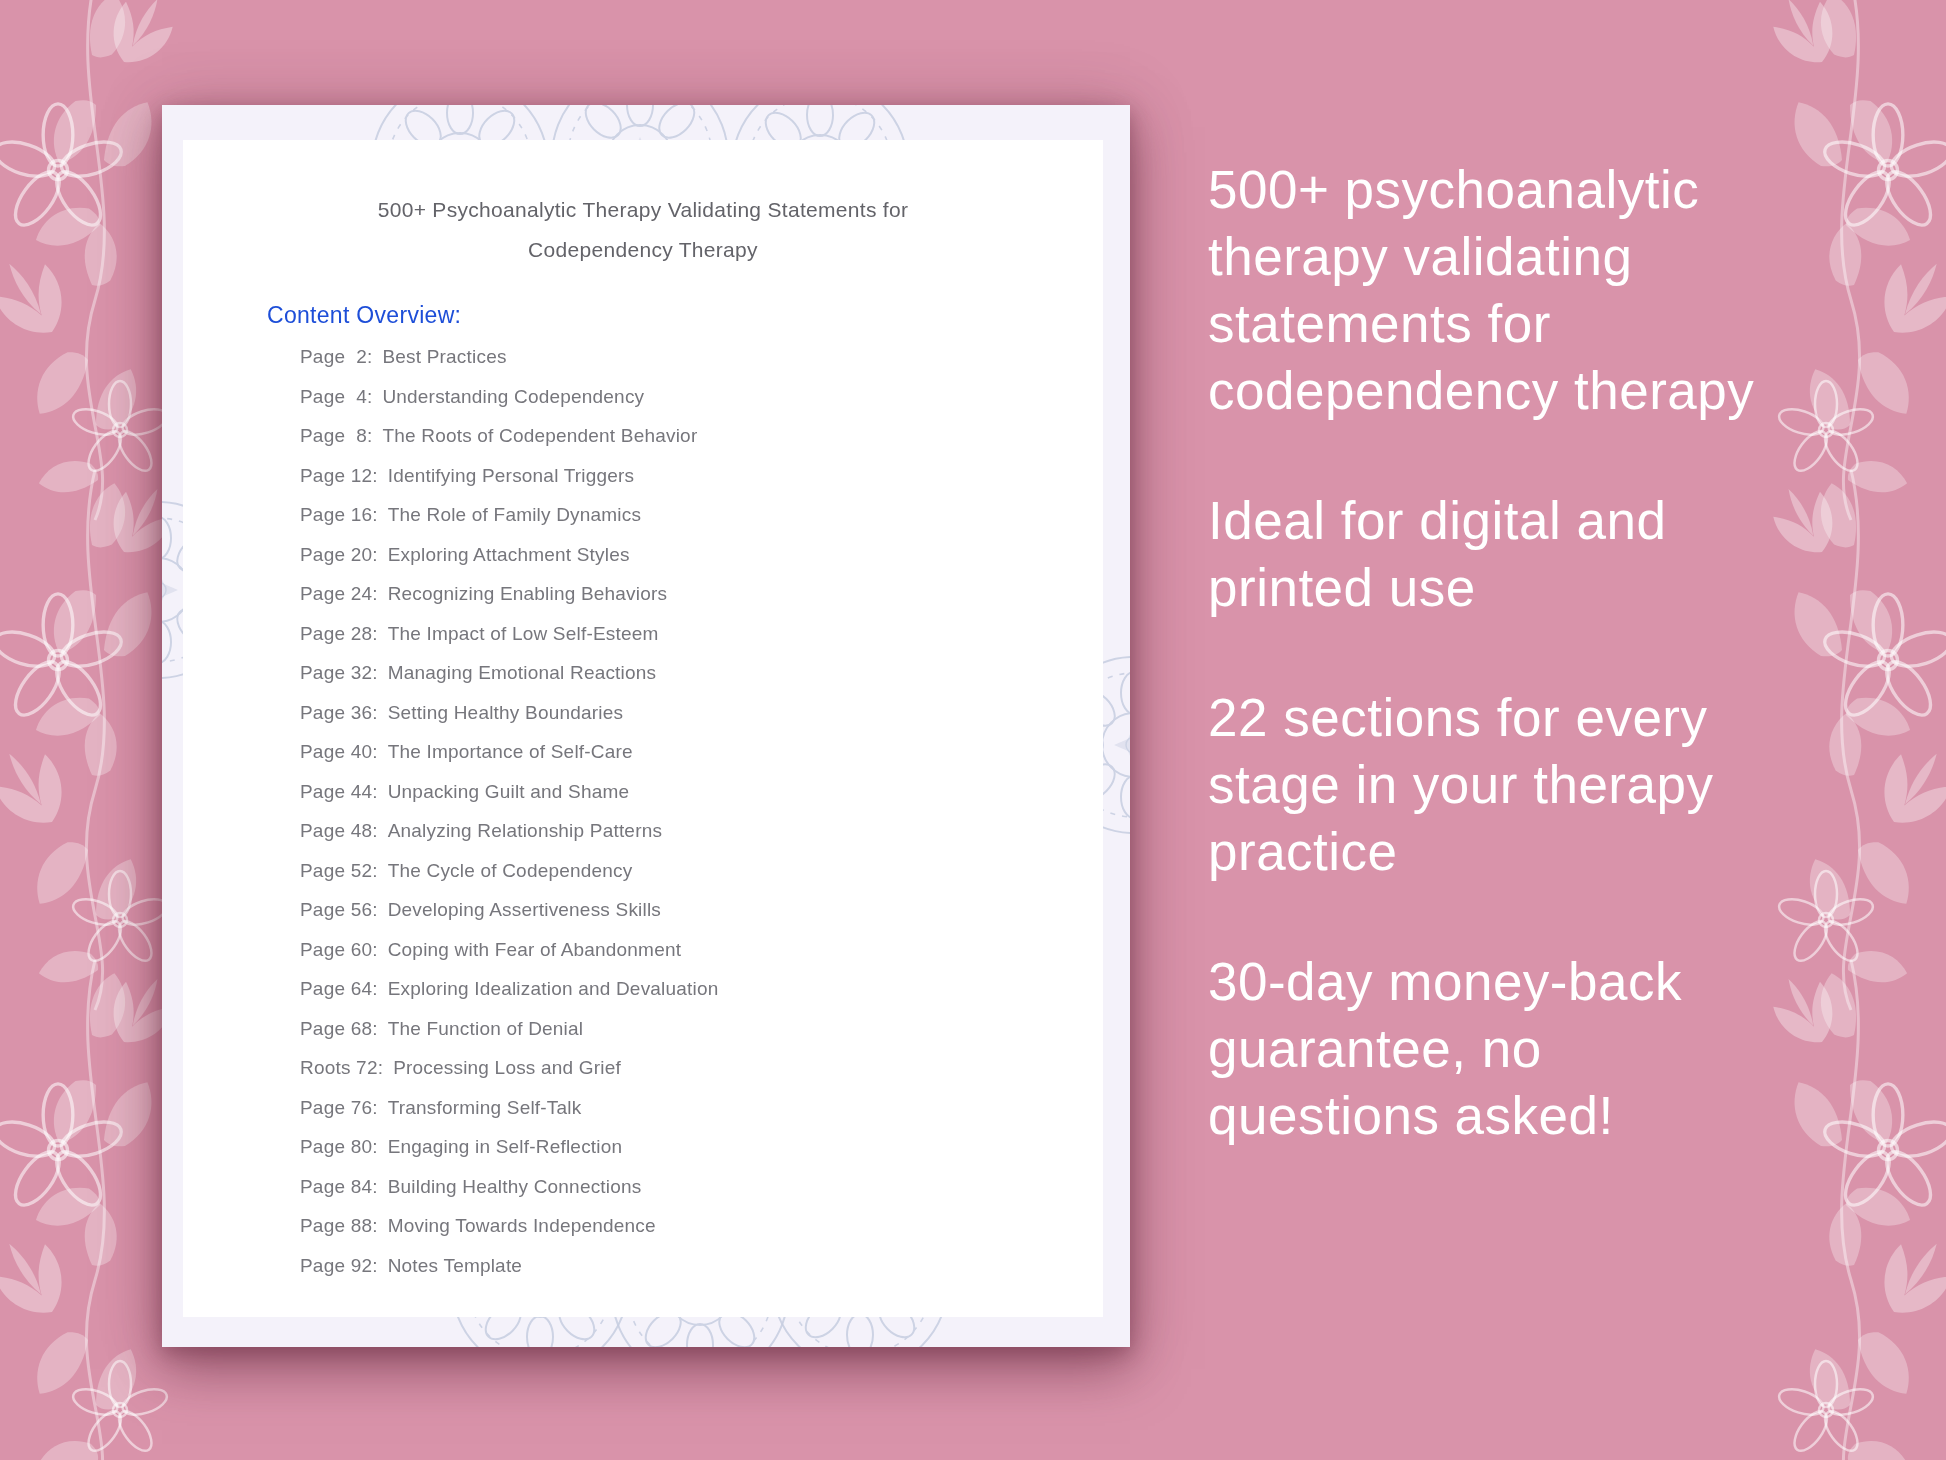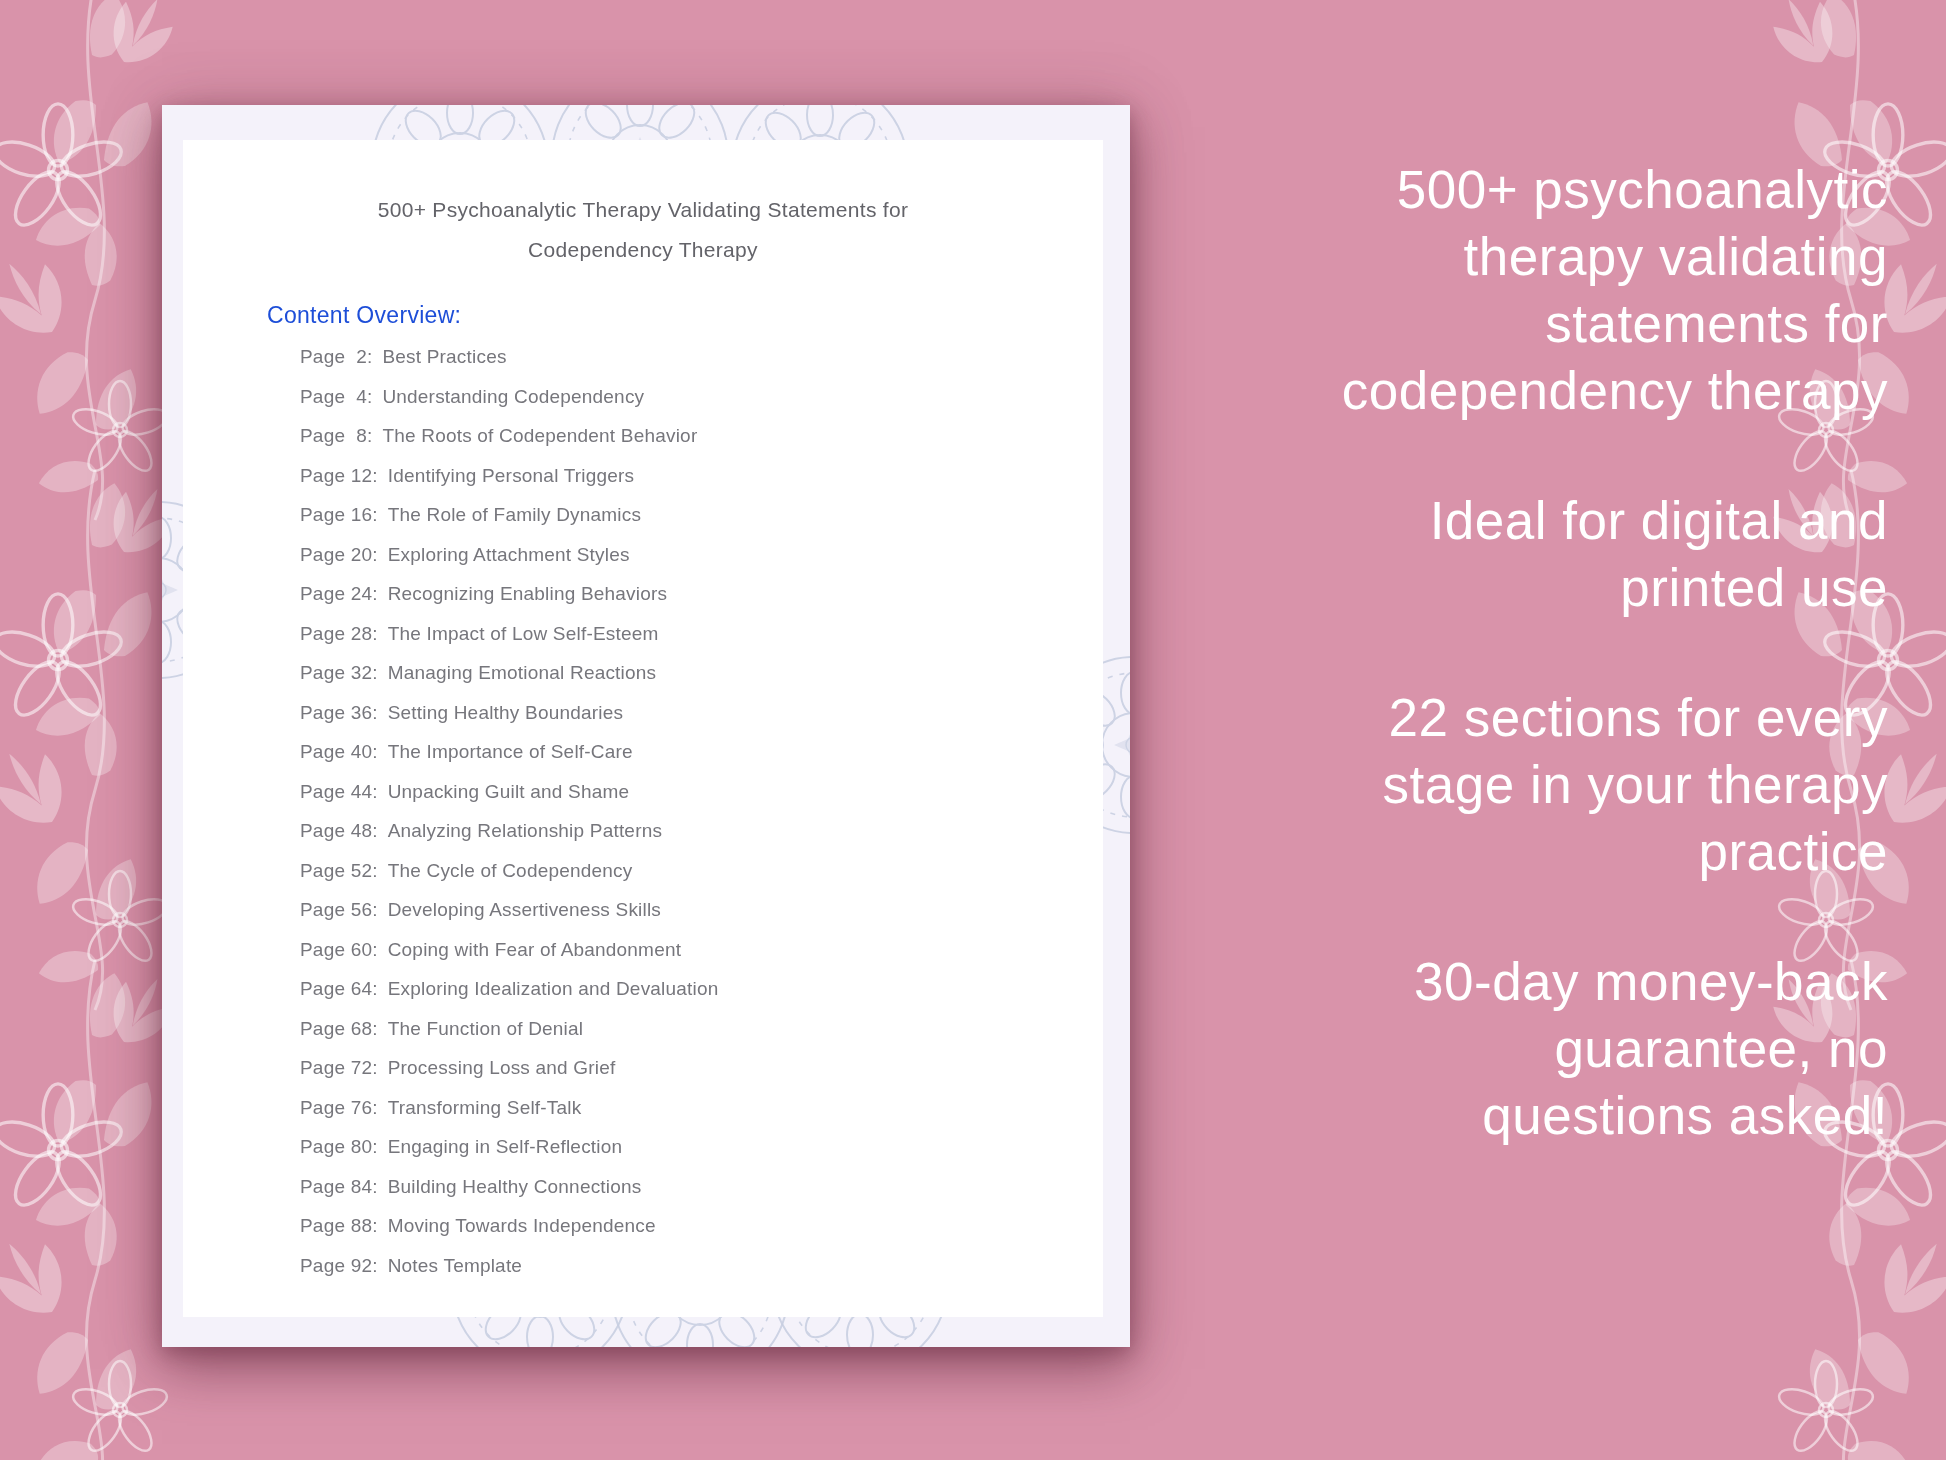--- a/index.html
+++ b/index.html
@@ -46,7 +46,7 @@
   }
   .feature{
     font-size:53px;line-height:67px;font-weight:300;color:#ffffff;
-    white-space:pre-line;letter-spacing:.5px;text-align:right;
+    white-space:pre-line;letter-spacing:.5px;
   }
 </style>
 </head>

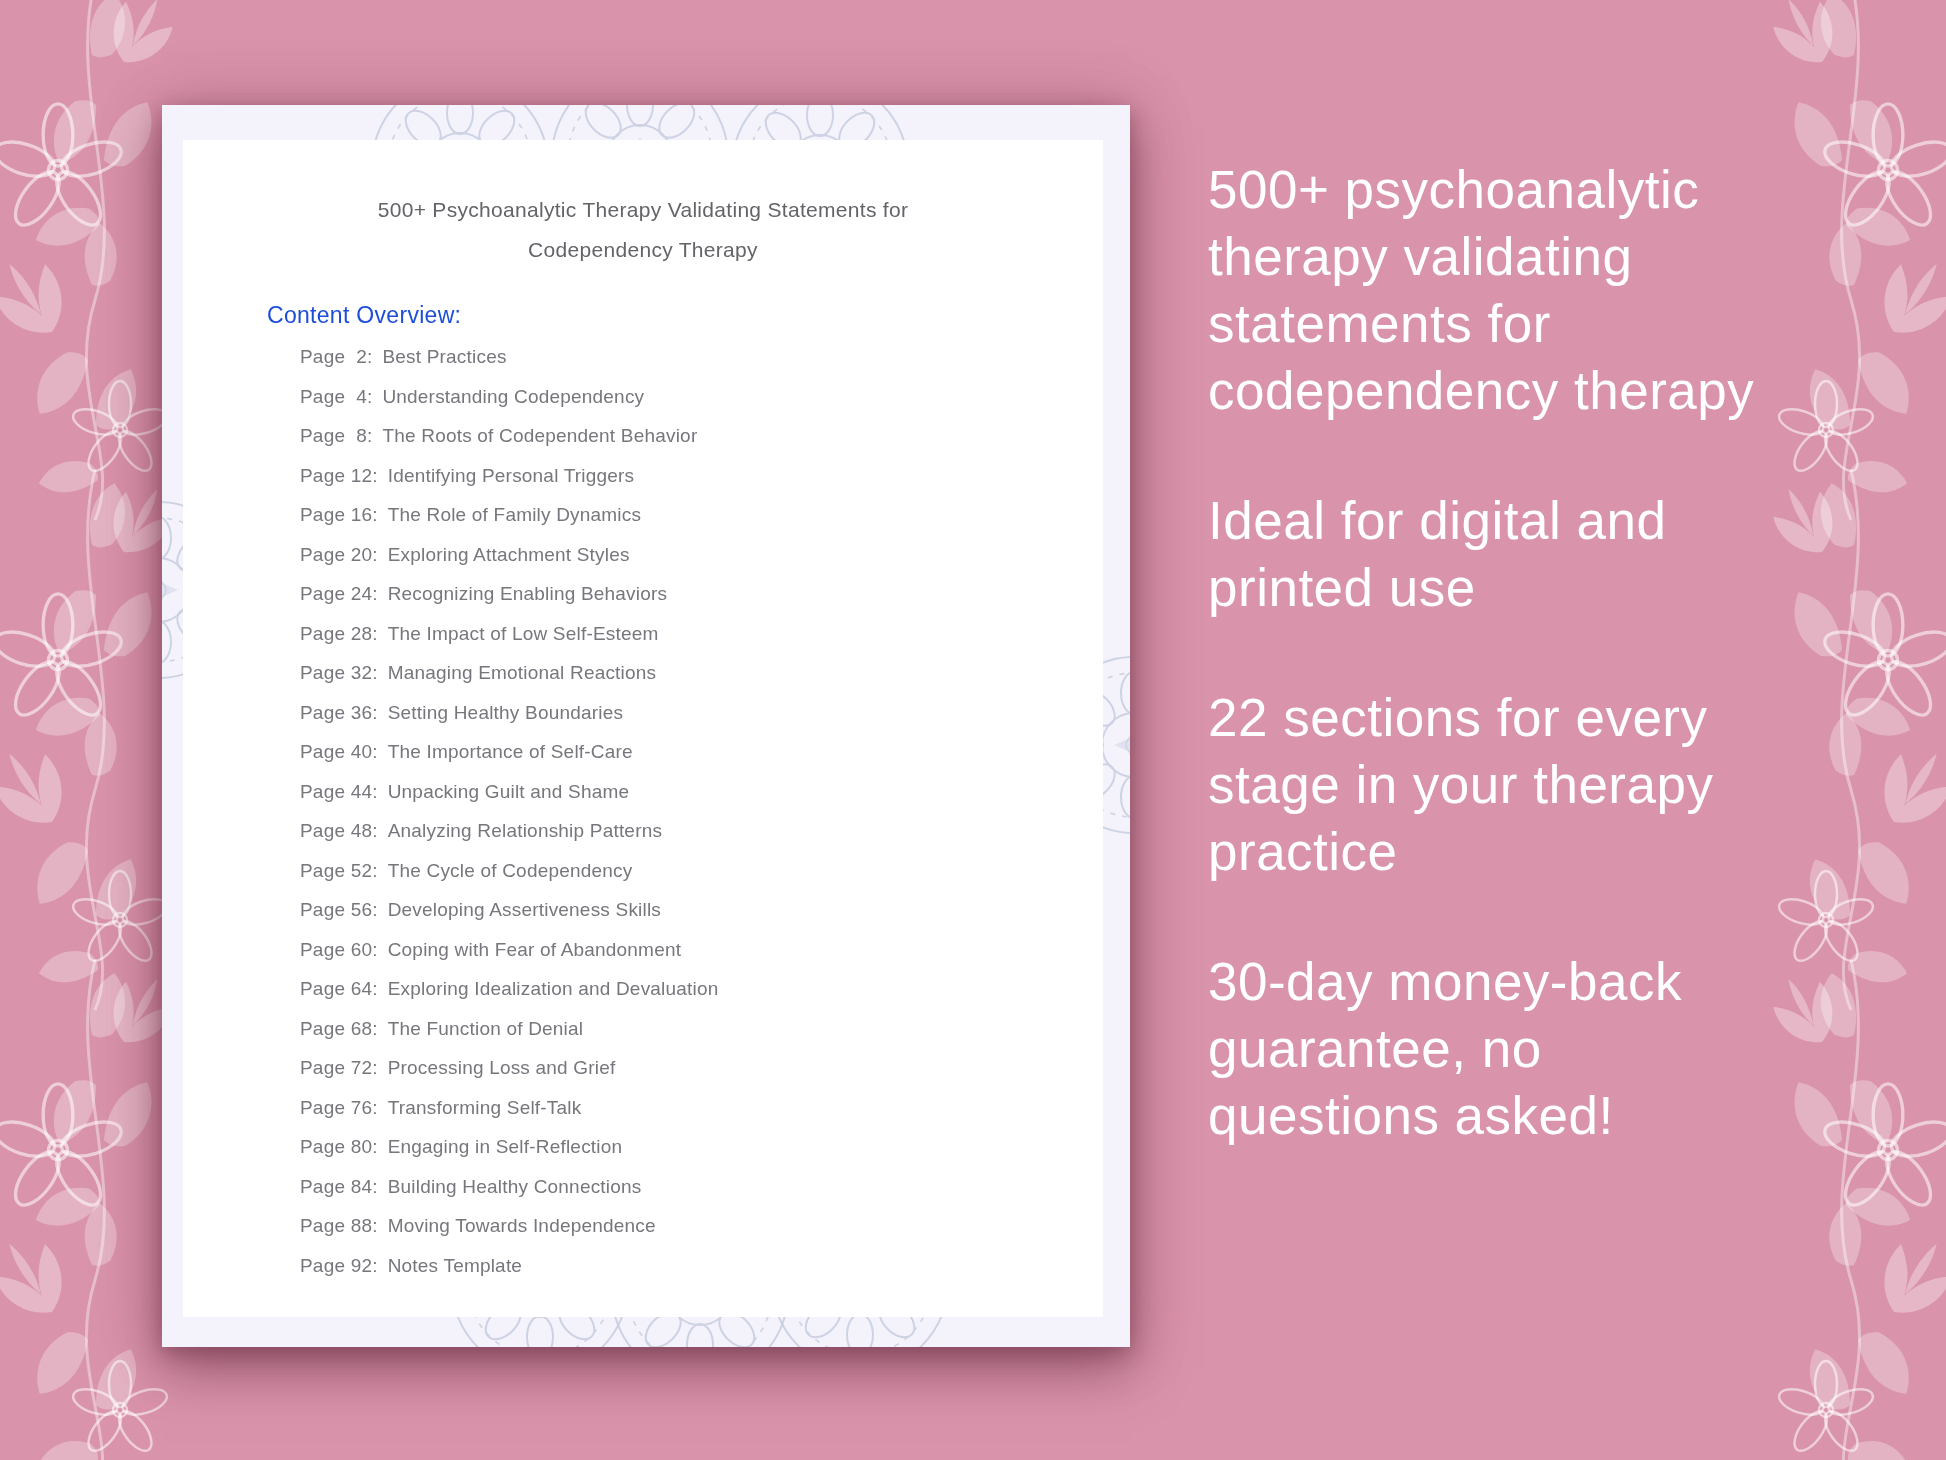--- a/index.html
+++ b/index.html
@@ -151,7 +151,7 @@
         <div class="toc-row"><span class="toc-label">Page 60:</span><span class="toc-title">Coping with Fear of Abandonment</span></div>
         <div class="toc-row"><span class="toc-label">Page 64:</span><span class="toc-title">Exploring Idealization and Devaluation</span></div>
         <div class="toc-row"><span class="toc-label">Page 68:</span><span class="toc-title">The Function of Denial</span></div>
-        <div class="toc-row"><span class="toc-label">Page 72:</span><span class="toc-title">Processing Loss and Grief</span></div>
+        <div class="toc-row"><span class="toc-label">Roots 72:</span><span class="toc-title">Processing Loss and Grief</span></div>
         <div class="toc-row"><span class="toc-label">Page 76:</span><span class="toc-title">Transforming Self-Talk</span></div>
         <div class="toc-row"><span class="toc-label">Page 80:</span><span class="toc-title">Engaging in Self-Reflection</span></div>
         <div class="toc-row"><span class="toc-label">Page 84:</span><span class="toc-title">Building Healthy Connections</span></div>

